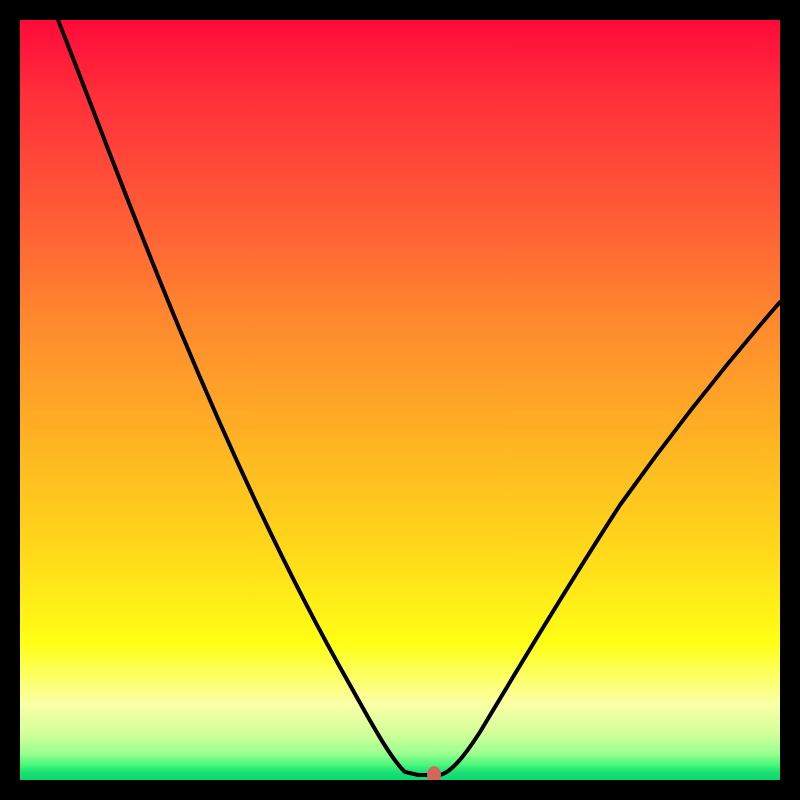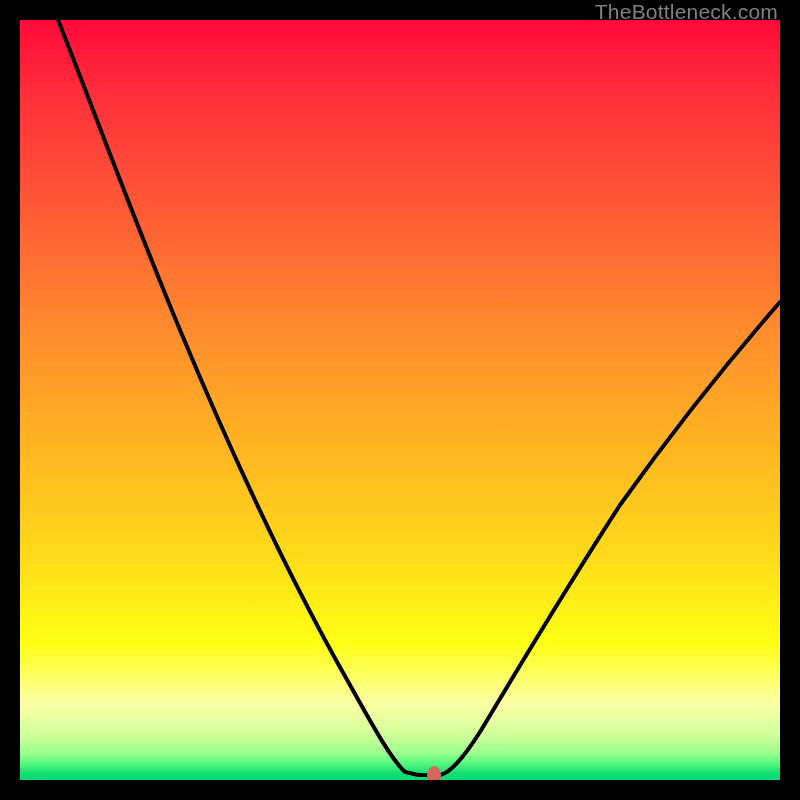--- a/index.html
+++ b/index.html
@@ -100,7 +100,6 @@
     <div class="marker"></div>
   </div>
 
-  <div class="watermark">TheBottleneck.com</div>
 </div>
 
 </body></html>

